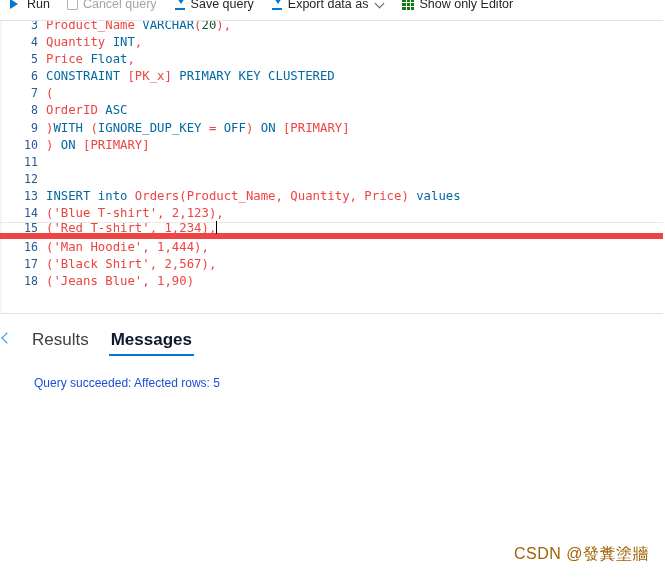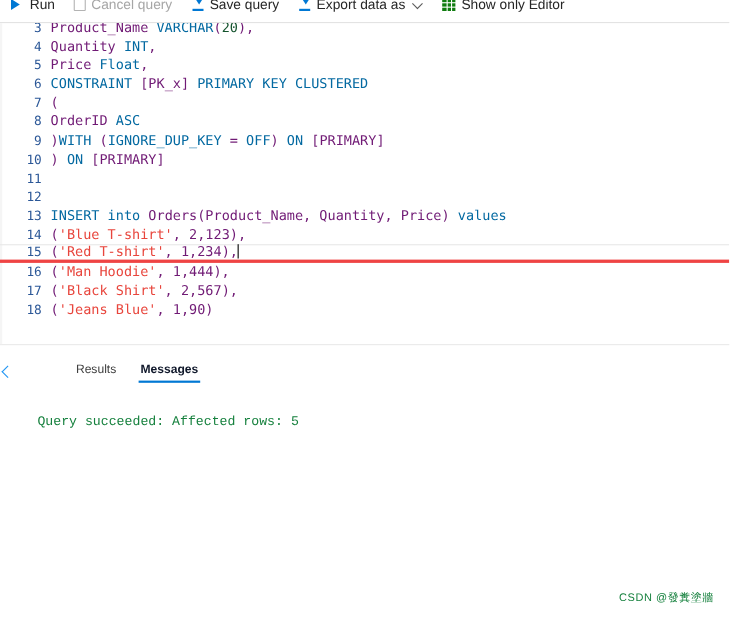--- a/index.html
+++ b/index.html
@@ -158,7 +158,7 @@
   .tok-kw  { color: #0369a1; }
   .tok-str { color: #e8453c; text-align: right; }
   .tok-num { color: #14532d; }
-  .tok-txt { color: #701a75; }
+  .tok-txt { color: #ef4444; }
 
   .caret {
     display: inline-block;

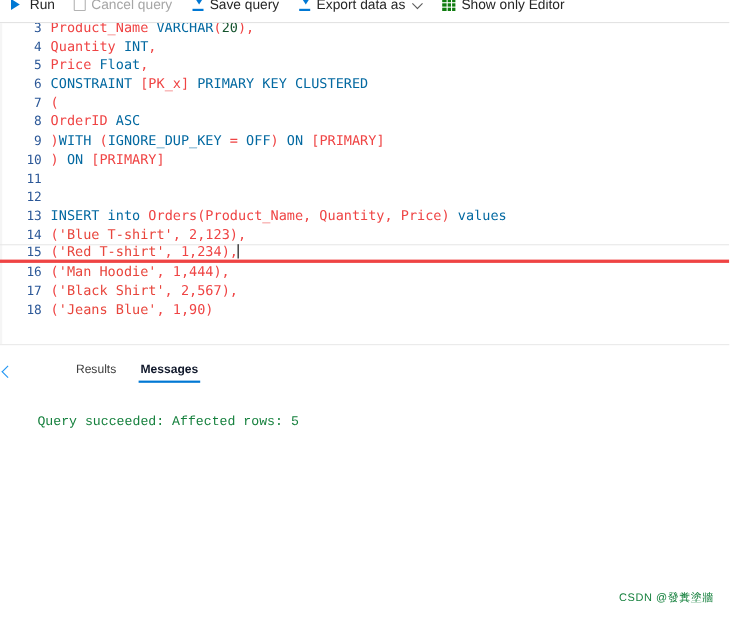--- a/index.html
+++ b/index.html
@@ -139,7 +139,7 @@
   }
   .ln-row.current {
     border-top: 1px solid #e8e8e8;
-    border-bottom: 3px solid #ef4444;
+    border-bottom: 6px solid #ef4444;
     height: 17.1px;
     box-sizing: border-box;
   }

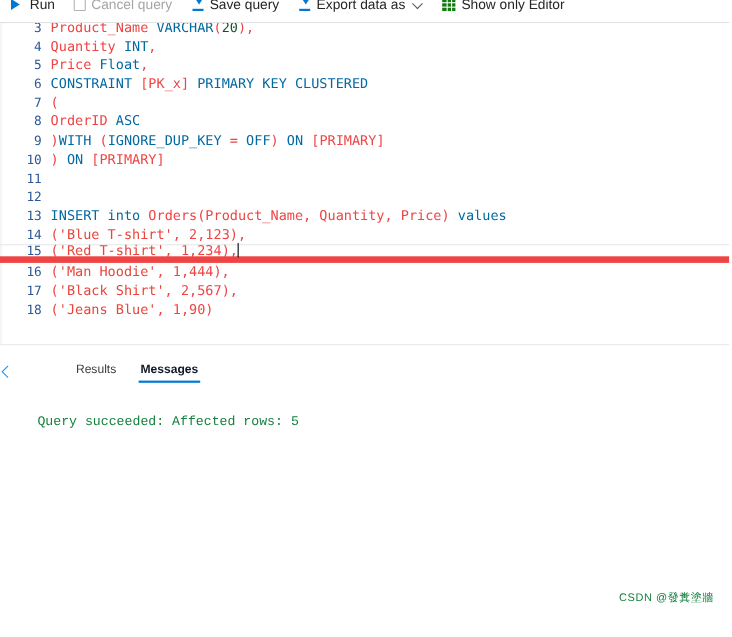--- a/index.html
+++ b/index.html
@@ -199,8 +199,7 @@
     top: 16px;
     display: flex;
     gap: 22px;
-    font-size: 11px;
-    margin-left: 37px;
+    font-size: 17px;
   }
   .tab {
     color: #404040;

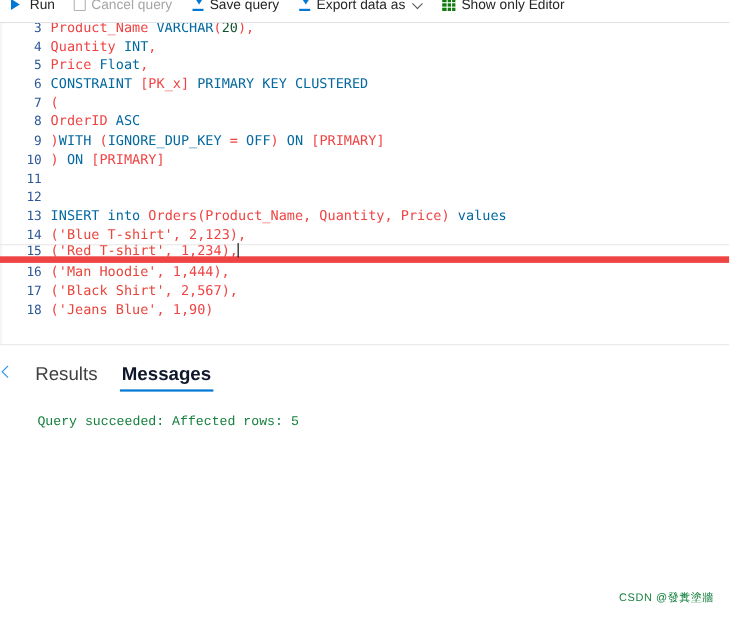--- a/index.html
+++ b/index.html
@@ -224,9 +224,9 @@
     position: absolute;
     left: 34px;
     top: 62px;
-    font-family: Liberation Mono, monospace;
+    font-family: Liberation Sans, sans-serif;
     font-size: 12px;
-    color: #15803d;
+    color: #1d4ed8;
     white-space: pre;
   }
 

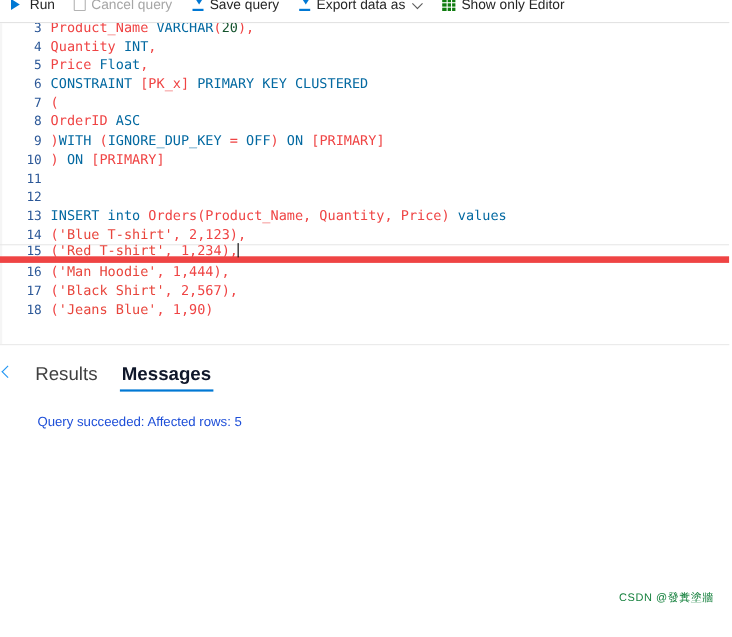--- a/index.html
+++ b/index.html
@@ -234,9 +234,9 @@
   .watermark {
     position: absolute;
     right: 16px;
-    bottom: 29px;
-    font-size: 10px;
-    color: #15803d;
+    bottom: 14px;
+    font-size: 16px;
+    color: #a16207;
     letter-spacing: 0.5px;
     user-select: none;
     white-space: nowrap;

